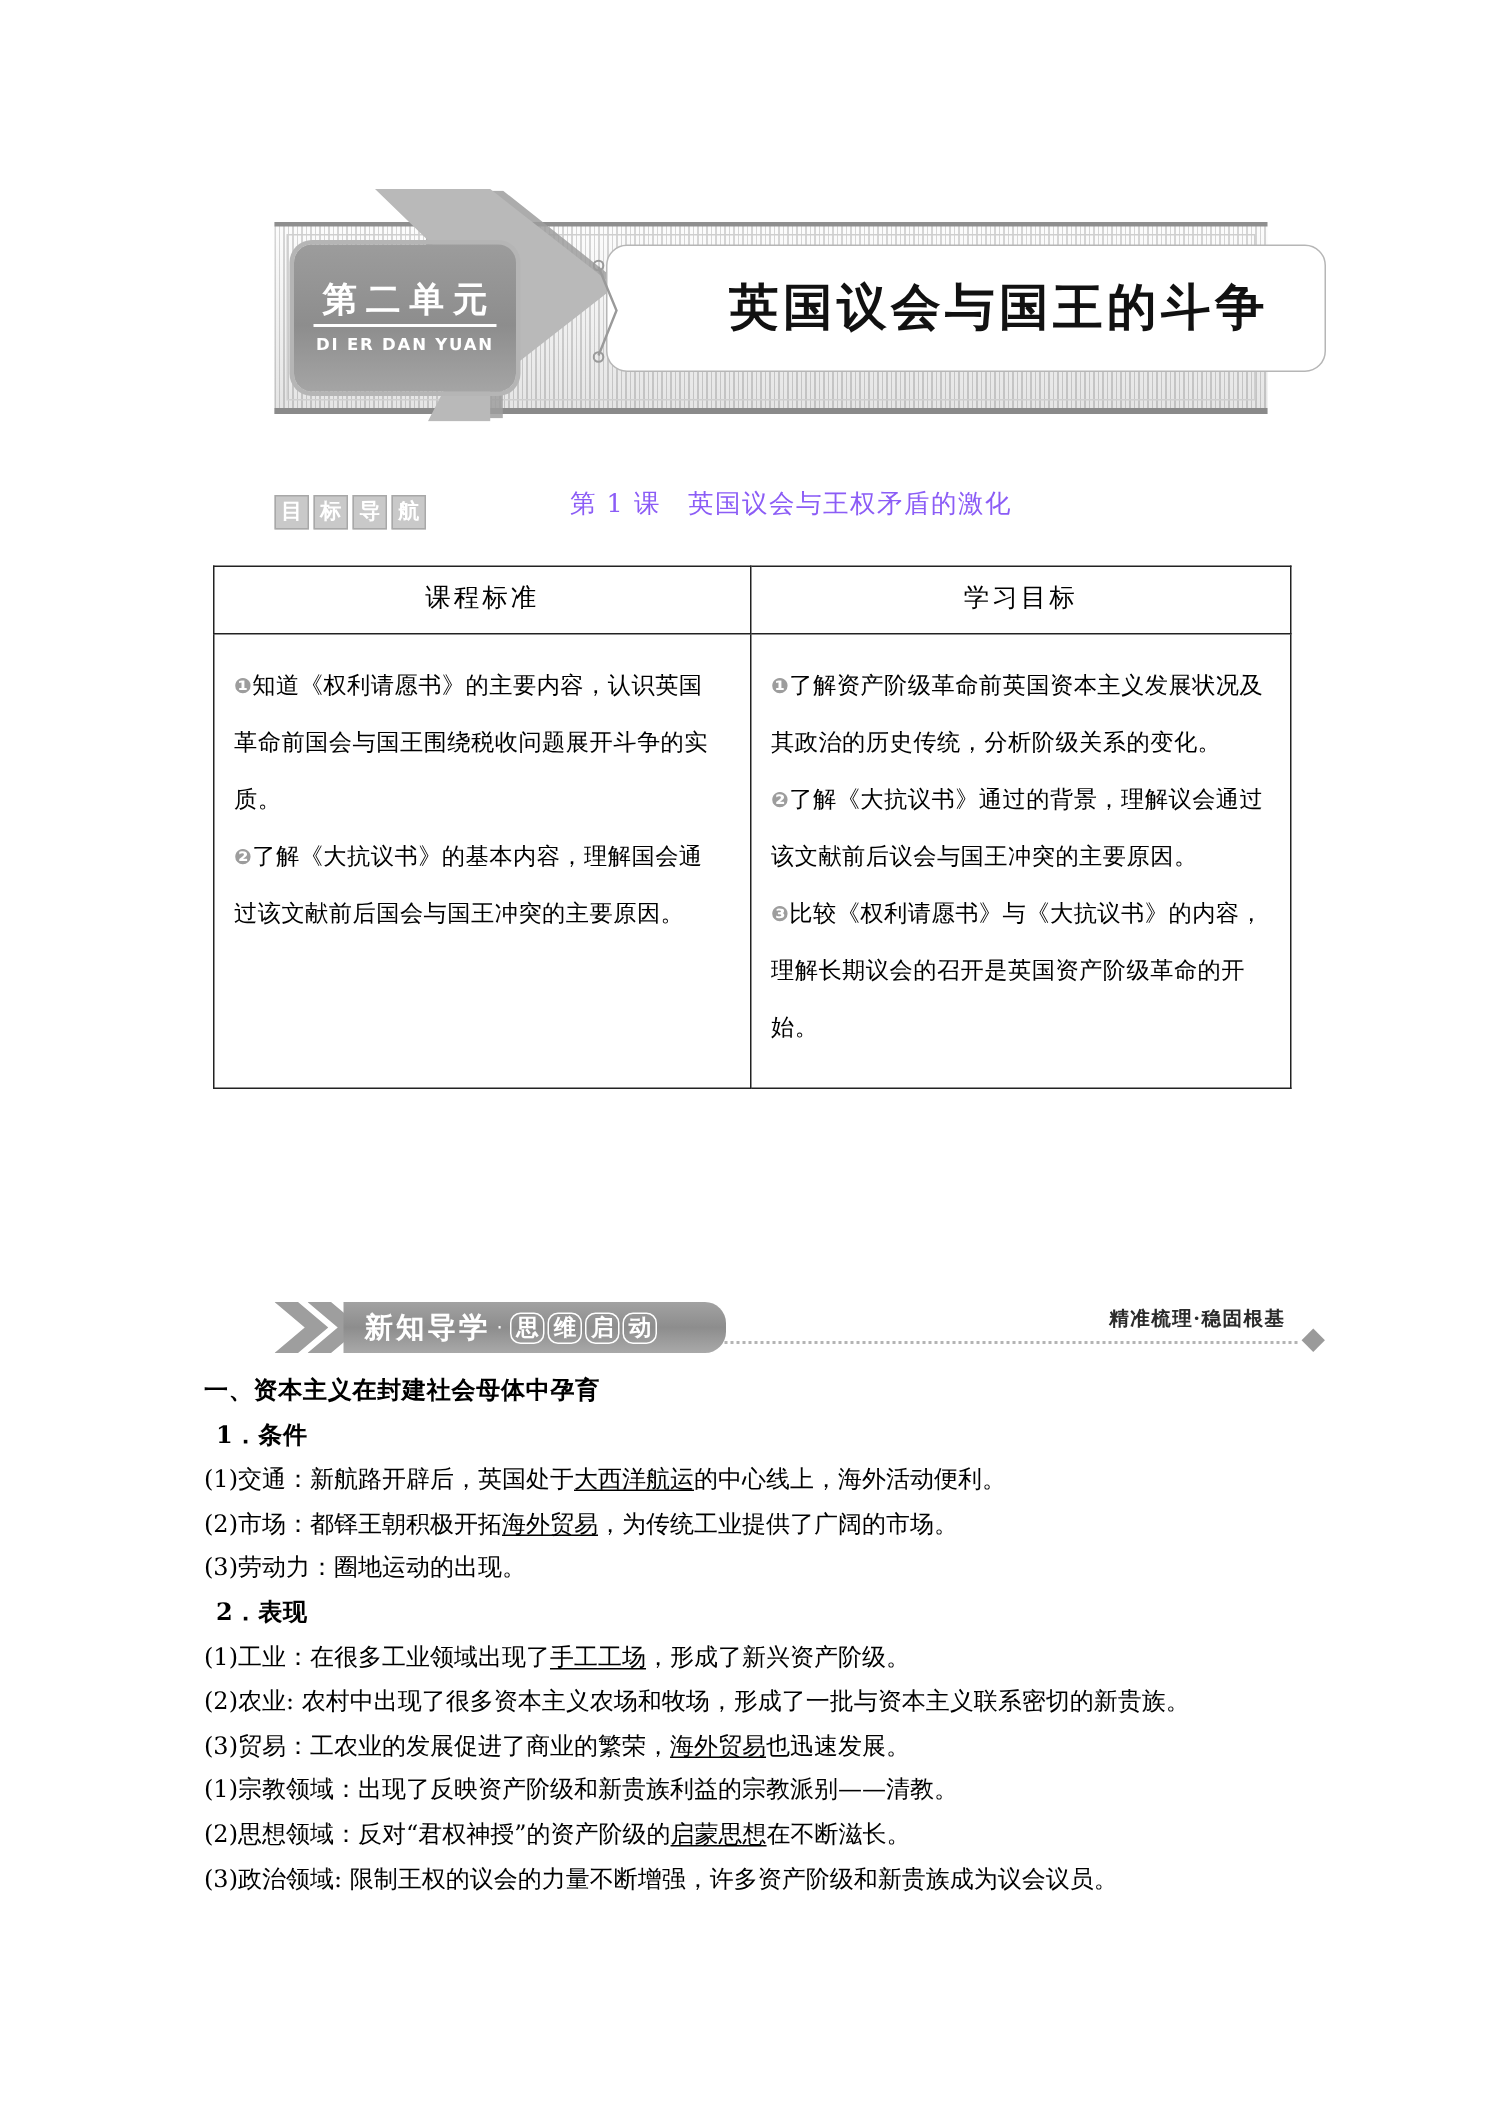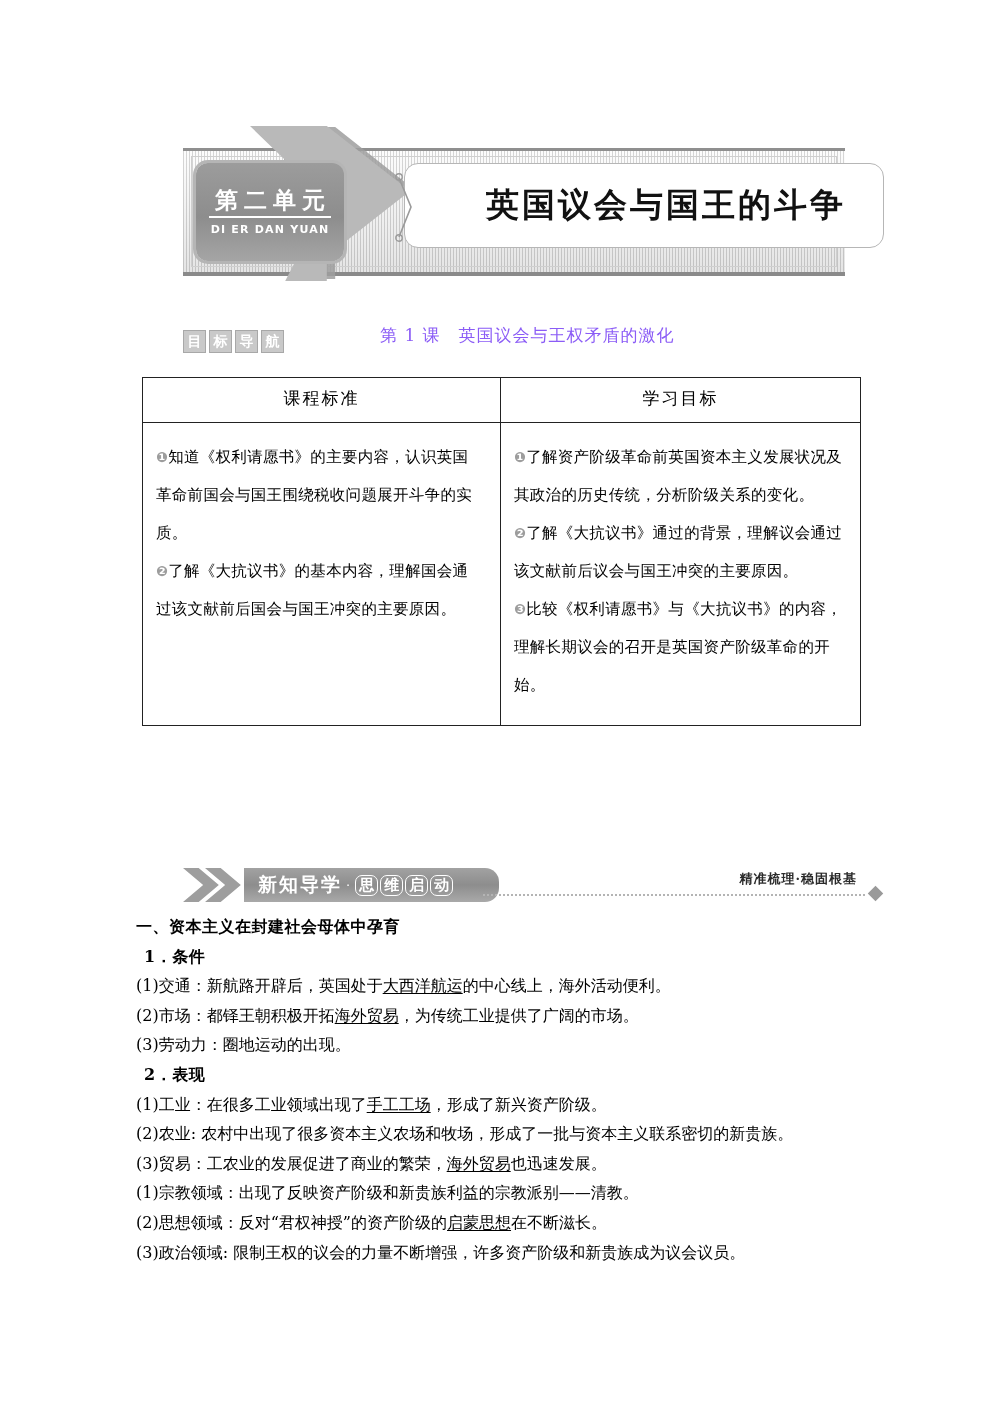--- a/index.html
+++ b/index.html
@@ -142,7 +142,7 @@
     clip-path:polygon(0 0,28% 0,64% 50%,28% 100%,0 100%,36% 50%);
   }
   .sec-pill{
-    position:absolute;left:61px;top:0;width:255px;height:34px;
+    position:absolute;left:46px;top:0;width:255px;height:34px;
     background:linear-gradient(to bottom,#a2a2a2,#8d8d8d 50%,#a9a9a9);
     border-radius:0 14px 14px 0;
     display:flex;align-items:center;padding-left:14px;box-sizing:border-box;

